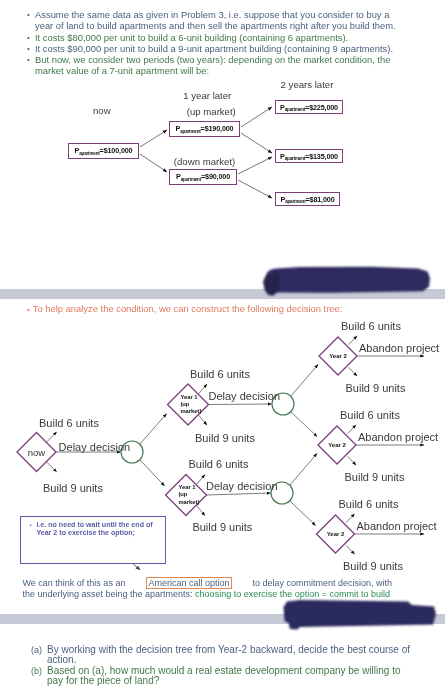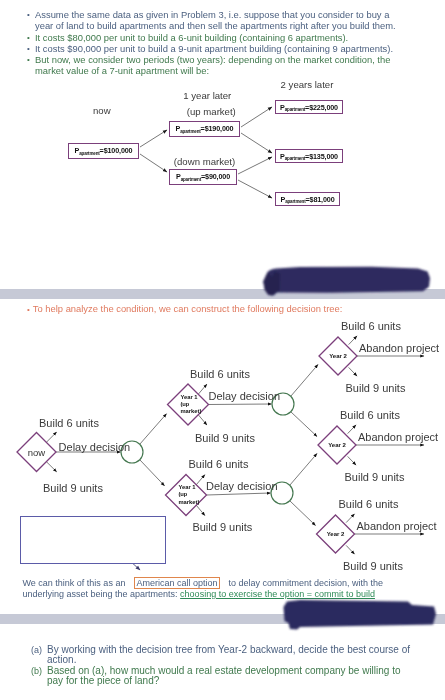--- a/index.html
+++ b/index.html
@@ -185,6 +185,10 @@
 <div class="dtx2" style="left:335.5px;top:534px;">Year 2</div>
 
 <div class="note">
+ <div class="nrow">
+      <div class="ndot nblue">•</div>
+      <div class="ntxt nblue">i.e. no need to wait until the end of Year 2 to exercise the option;</div>
+    </div>
 </div>
 
 <div class="summary"><span>We can think of this as an </span><span class="boxed">American call option</span><span> to delay commitment decision, with the underlying asset being the apartments: </span><span class="glink">choosing to exercise the option = commit to build</span></div>

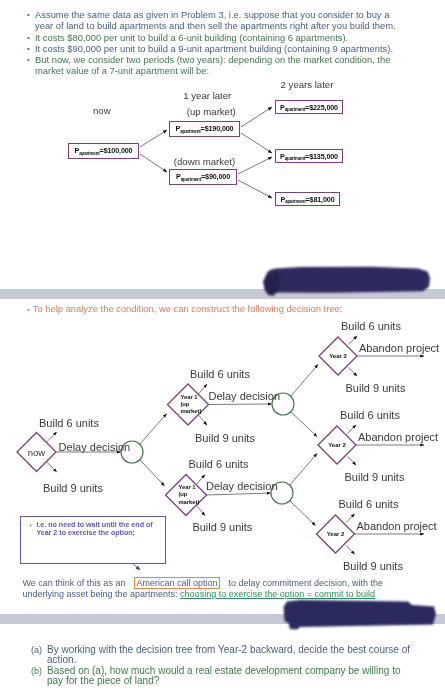--- a/index.html
+++ b/index.html
@@ -31,7 +31,7 @@
 .nblue{color:#5b5ba8;}
 .ngreen{color:#2e6b3c;}
 .summary{position:absolute;left:22.5px;top:577.5px;width:372px;font-size:9.0px;line-height:11.2px;color:#4a5f7f;}
-.boxed{border:1px solid #e0864c;padding:0 1.5px;margin:0 6px;}
+.boxed{border:1px solid #e0864c;padding:0 1.5px;margin:0 18px;}
 .glink{color:#2e8b57;text-decoration:underline;}
 .qlist{position:absolute;left:31px;top:644.5px;width:382px;}
 .qrow{display:flex;align-items:flex-start;}

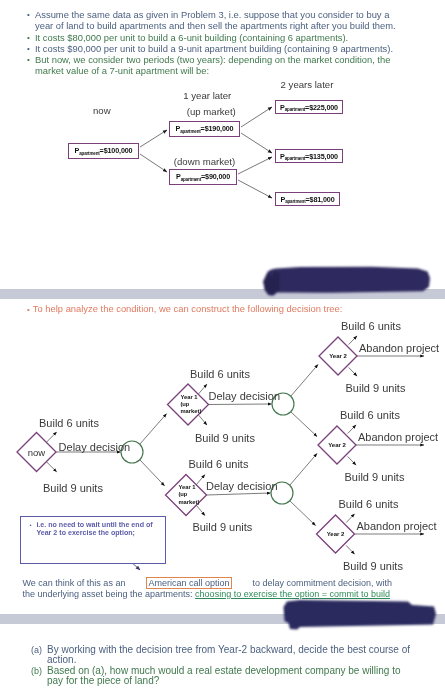--- a/index.html
+++ b/index.html
@@ -32,7 +32,7 @@
 .ngreen{color:#2e6b3c;}
 .summary{position:absolute;left:22.5px;top:577.5px;width:372px;font-size:9.0px;line-height:11.2px;color:#4a5f7f;}
 .boxed{border:1px solid #e0864c;padding:0 1.5px;margin:0 18px;}
-.glink{color:#2e8b57;text-decoration:underline;}
+.glink{color:#2e8b57;}
 .qlist{position:absolute;left:31px;top:644.5px;width:382px;}
 .qrow{display:flex;align-items:flex-start;}
 .qtag{flex:0 0 16px;font-size:9.0px;line-height:10.6px;}

